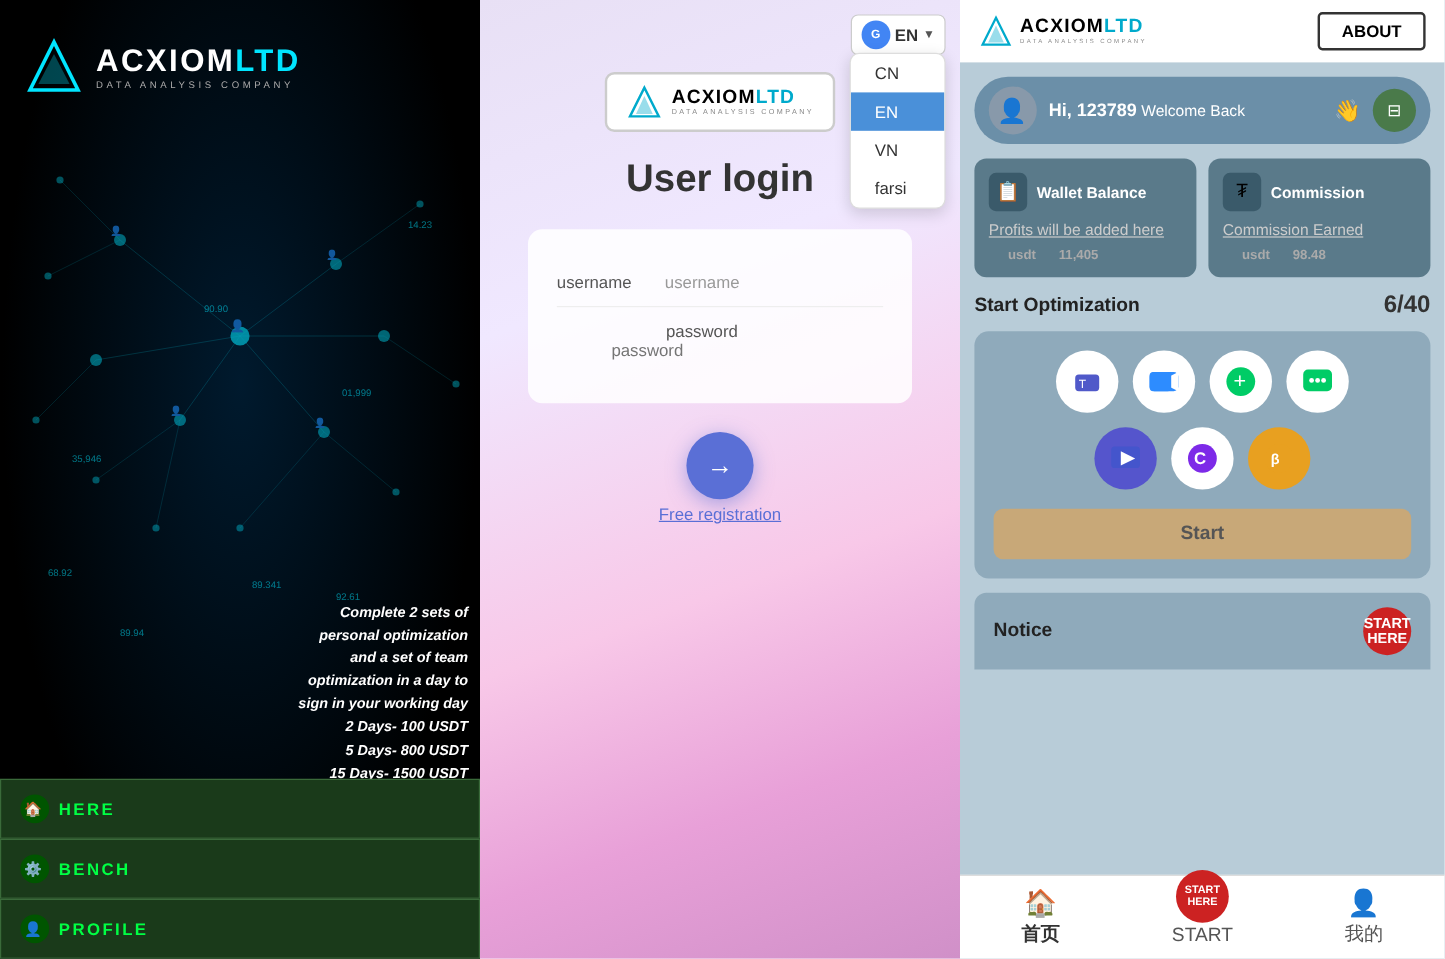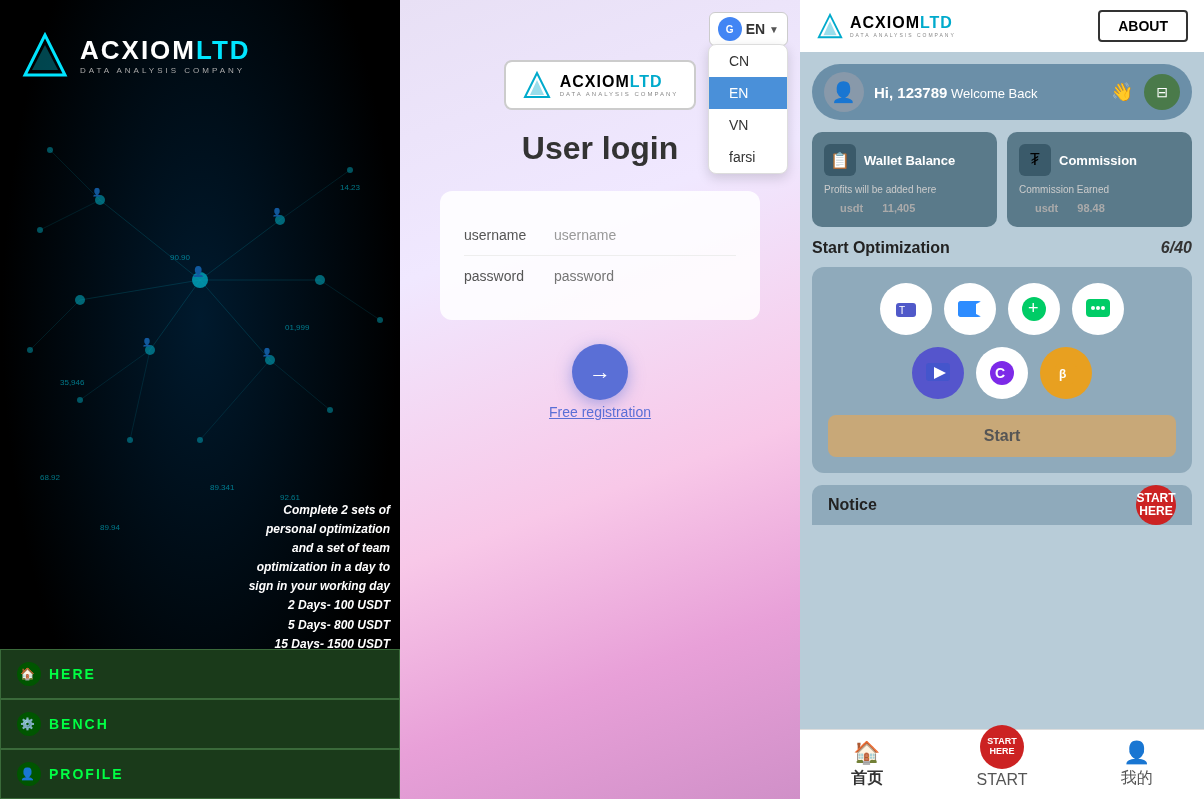--- a/index.html
+++ b/index.html
@@ -199,7 +199,7 @@
       display: flex; align-items: center; justify-content: center; font-size: 16px;
     }
     .stat-title { color: #fff; font-size: 13px; font-weight: bold; }
-    .stat-desc { color: #ccc; font-size: 10px; }
+    .stat-desc { color: #ccc; font-size: 13px; text-decoration: underline; }
     .stat-value { color: #fff; font-size: 14px; font-weight: bold; margin-top: 4px; }
     .stat-value span { font-size: 11px; color: #aaa; margin-left: 16px; }
 

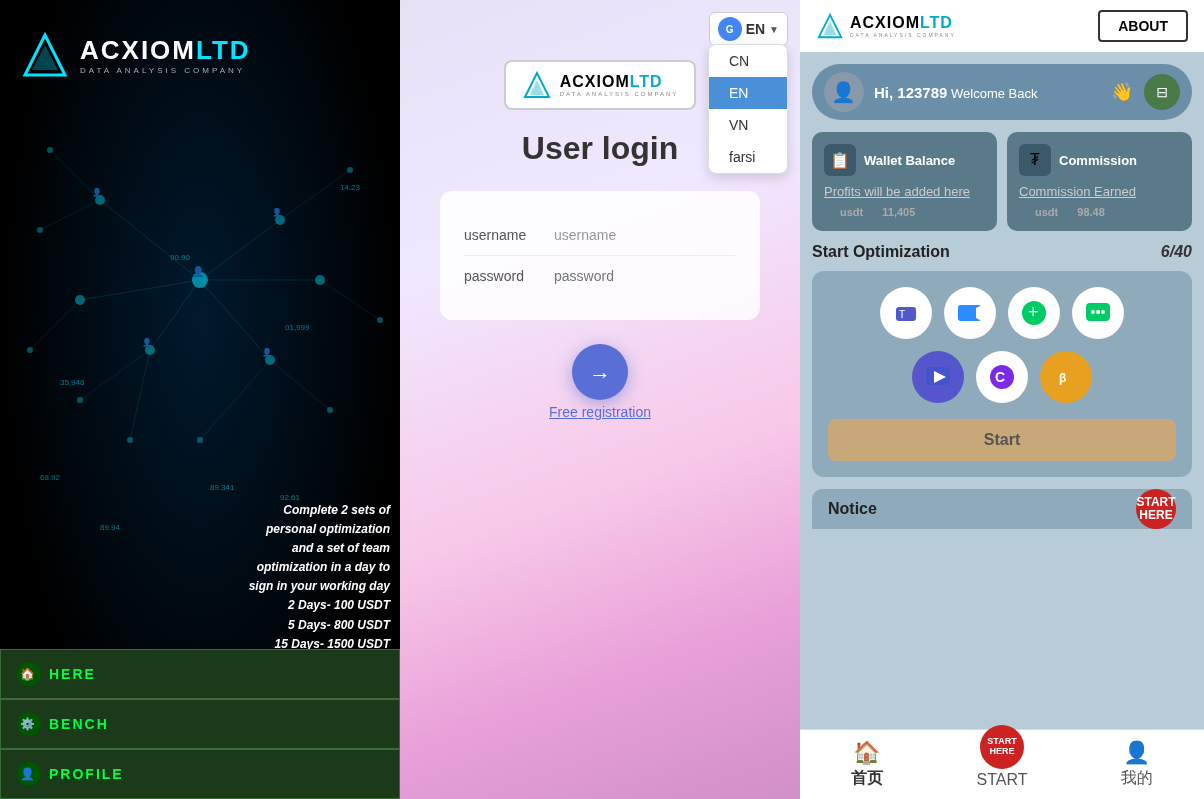--- a/index.html
+++ b/index.html
@@ -209,7 +209,7 @@
       margin-bottom: 10px;
     }
     .optim-title { color: #222; font-size: 16px; font-weight: bold; }
-    .optim-count { color: #ff4444; font-size: 16px; font-weight: bold; font-style: italic; }
+    .optim-count { color: #ff4444; font-size: 20px; font-weight: bold; }
     .optim-count span { color: #333; }
 
     .optim-box {

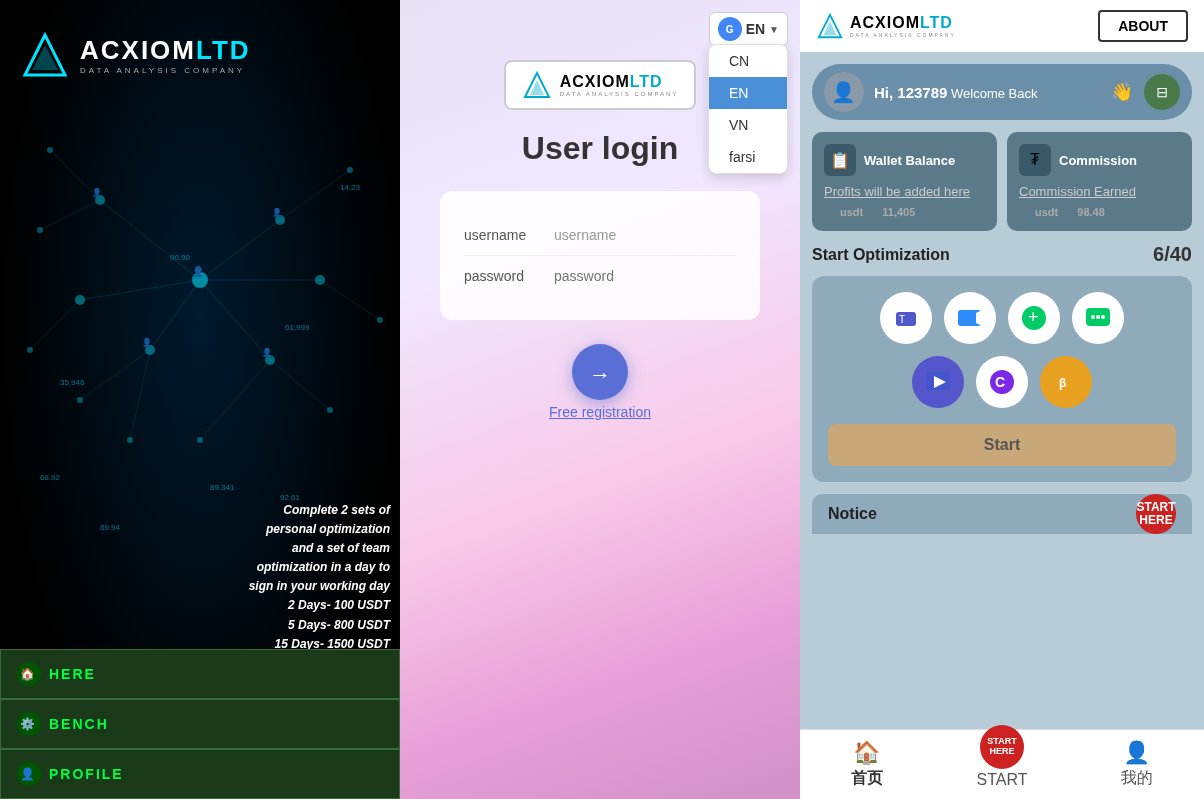--- a/index.html
+++ b/index.html
@@ -116,7 +116,7 @@
       display: flex; align-items: center; padding: 12px 0;
       border-bottom: 1px solid #eee;
     }
-    .form-row:last-child { border-bottom: none; }
+    .form-row:last-child { border-bottom: none; flex-direction: column; }
     .form-label { font-size: 14px; color: #555; width: 90px; }
     .form-input {
       flex: 1; border: none; background: transparent;

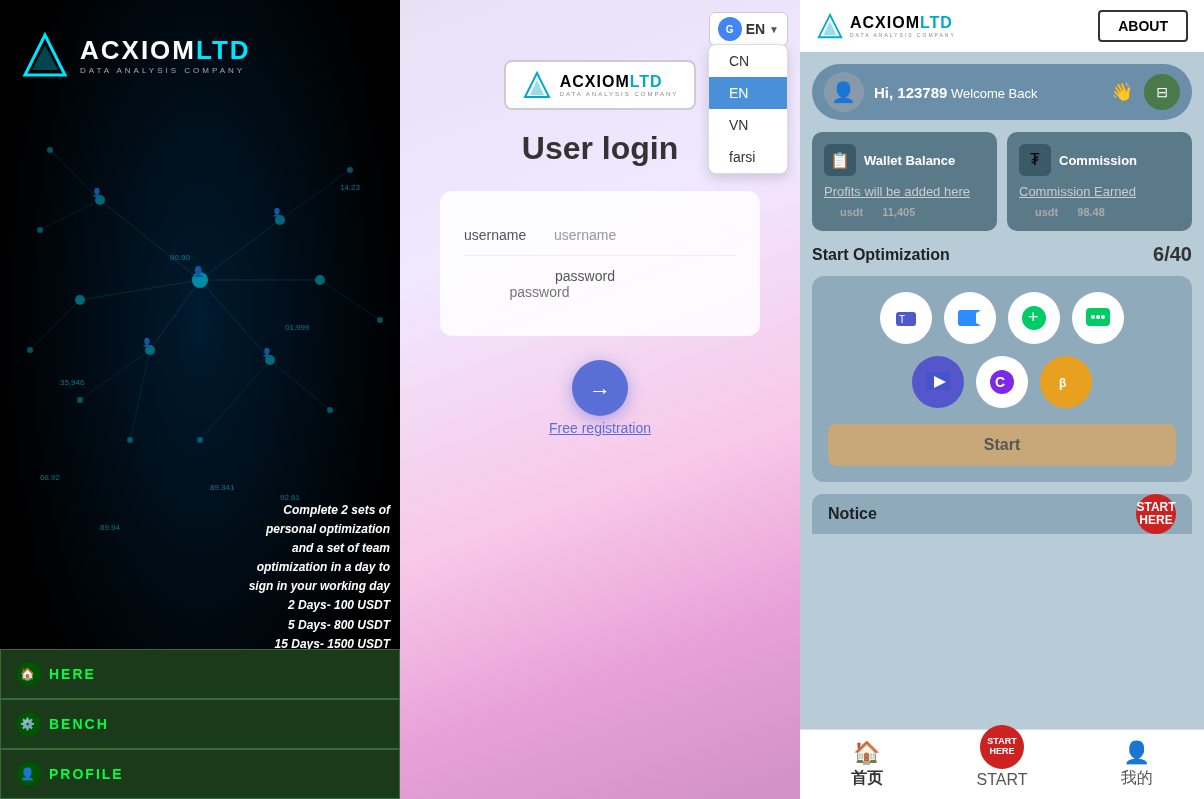--- a/index.html
+++ b/index.html
@@ -245,7 +245,7 @@
     
     .notice-bar {
       background: #8faabb; border-radius: 10px 10px 0 0;
-      padding: 0 16px; display: flex; align-items: center;
+      padding: 12px 16px; display: flex; align-items: center;
     }
     .notice-title { color: #222; font-size: 16px; font-weight: bold; flex: 1; }
     .notice-pin {

